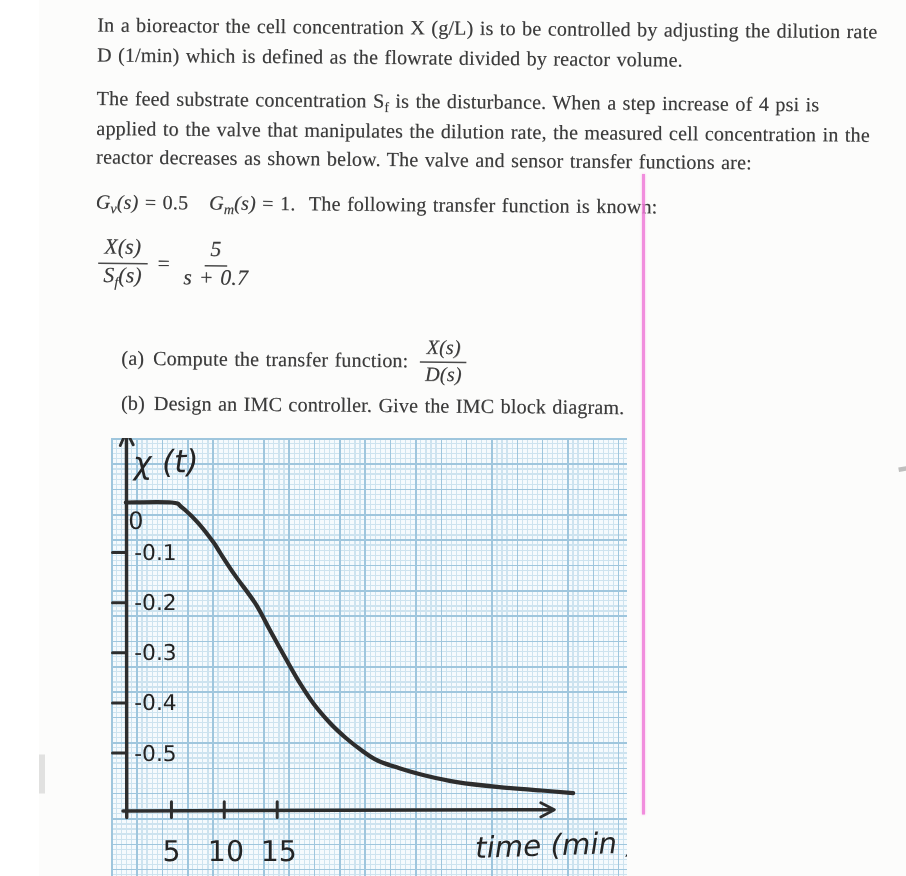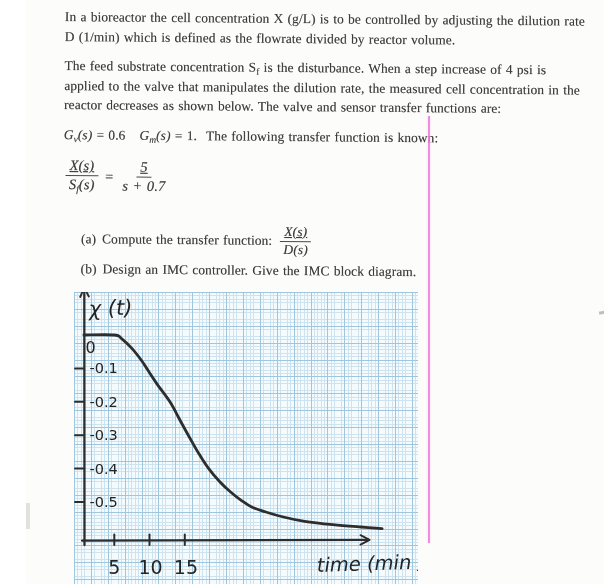--- a/index.html
+++ b/index.html
@@ -71,7 +71,7 @@
     <div class="tline" style="top:77px">applied to the valve that manipulates the dilution rate, the measured cell concentration in the</div>
     <div class="tline" style="top:96px">reactor decreases as shown below. The valve and sensor transfer functions are:</div>
 
-    <div class="tline" style="top:126px"><span class="mi">G</span><span class="sb">v</span><span class="mi">(s)</span><span> = 0.6</span><span class="gap"></span><span class="mi">G</span><span class="sb">m</span><span class="mi">(s)</span><span> = 1.</span><span class="tail">The following transfer function is known:</span></div>
+    <div class="tline" style="top:126px"><span class="mi">G</span><span class="sb">v</span><span class="mi">(s)</span><span> = 0.5</span><span class="gap"></span><span class="mi">G</span><span class="sb">m</span><span class="mi">(s)</span><span> = 1.</span><span class="tail">The following transfer function is known:</span></div>
 
     <div class="eq">
       <span class="frac">

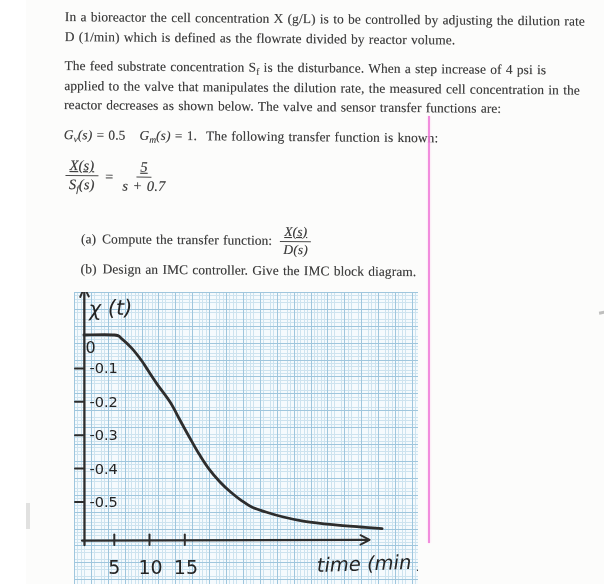--- a/index.html
+++ b/index.html
@@ -25,7 +25,7 @@
   .tail { margin-left:9px; }
   
   .frac { display:inline-flex; flex-direction:column; align-items:center; vertical-align:middle; line-height:1.1; }
-  .frac .num { padding:0 4px 1px; border-bottom:1.2px solid #4a4a4a;text-decoration:underline; }
+  .frac .num { padding:0 4px 1px; border-bottom:1.2px solid #4a4a4a; }
   .frac .den { padding:1px 2px 0; }
   .eq {
     position:absolute; left:41px; top:158px; display:flex; align-items:center;

